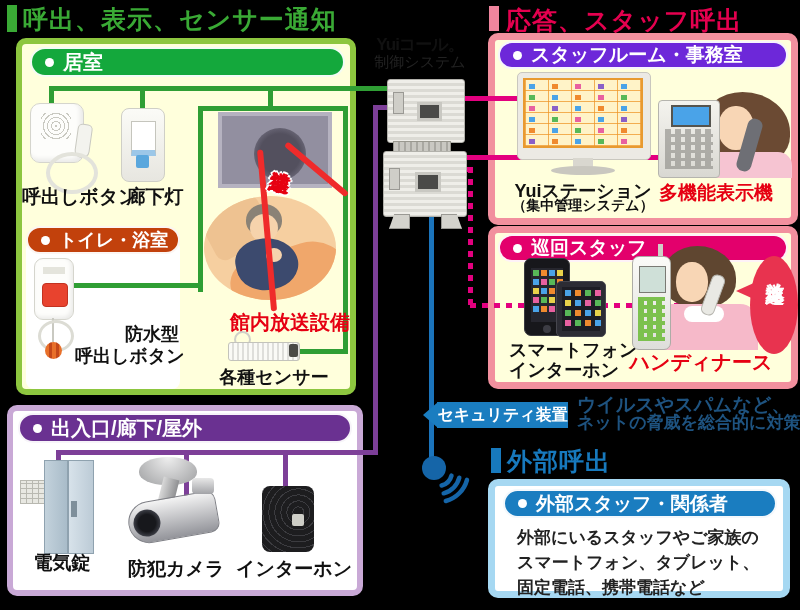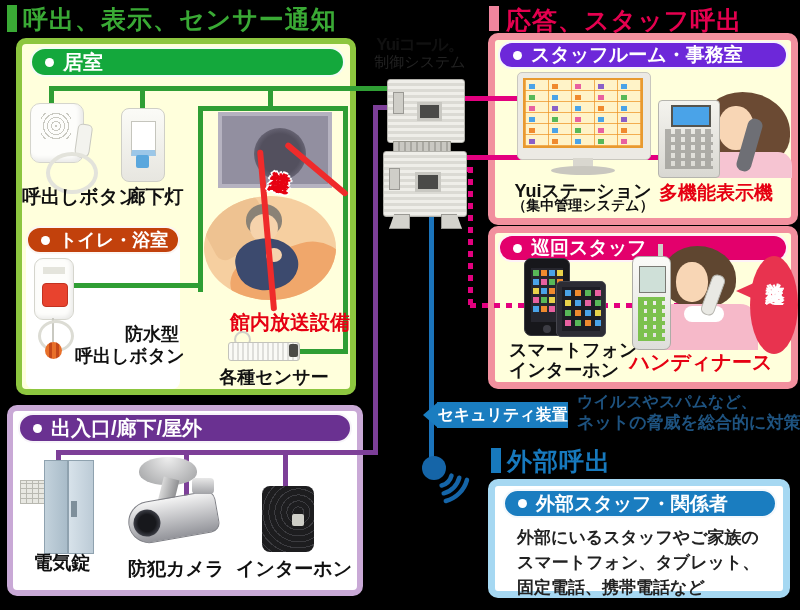--- a/index.html
+++ b/index.html
@@ -234,7 +234,7 @@
 
   <div class="abs" style="left:423px;top:402px;width:0;height:0;border-top:13px solid transparent;border-bottom:13px solid transparent;border-right:15px solid #1a7dc0;"></div>
   <div class="abs" style="left:437px;top:402px;width:131px;height:26px;background:#1a7dc0;color:#fff;font-weight:bold;font-size:16px;display:flex;align-items:center;justify-content:center;white-space:nowrap;">セキュリティ装置</div>
-  <div class="abs" style="left:577px;top:392px;font-size:16px;font-weight:bold;color:#1e5380;white-space:nowrap;">ウイルスやスパムなど、</div>
+  <div class="abs" style="left:577px;top:392px;font-size:19px;font-weight:bold;color:#1e5380;white-space:nowrap;">ウイルスやスパムなど、</div>
   <div class="abs" style="left:577px;top:411px;font-size:17px;font-weight:bold;color:#1e5380;white-space:nowrap;">ネットの脅威を総合的に対策</div>
 
   <div class="abs" style="left:422px;top:456px;width:24px;height:24px;border-radius:50%;background:#1565a8;"></div>

